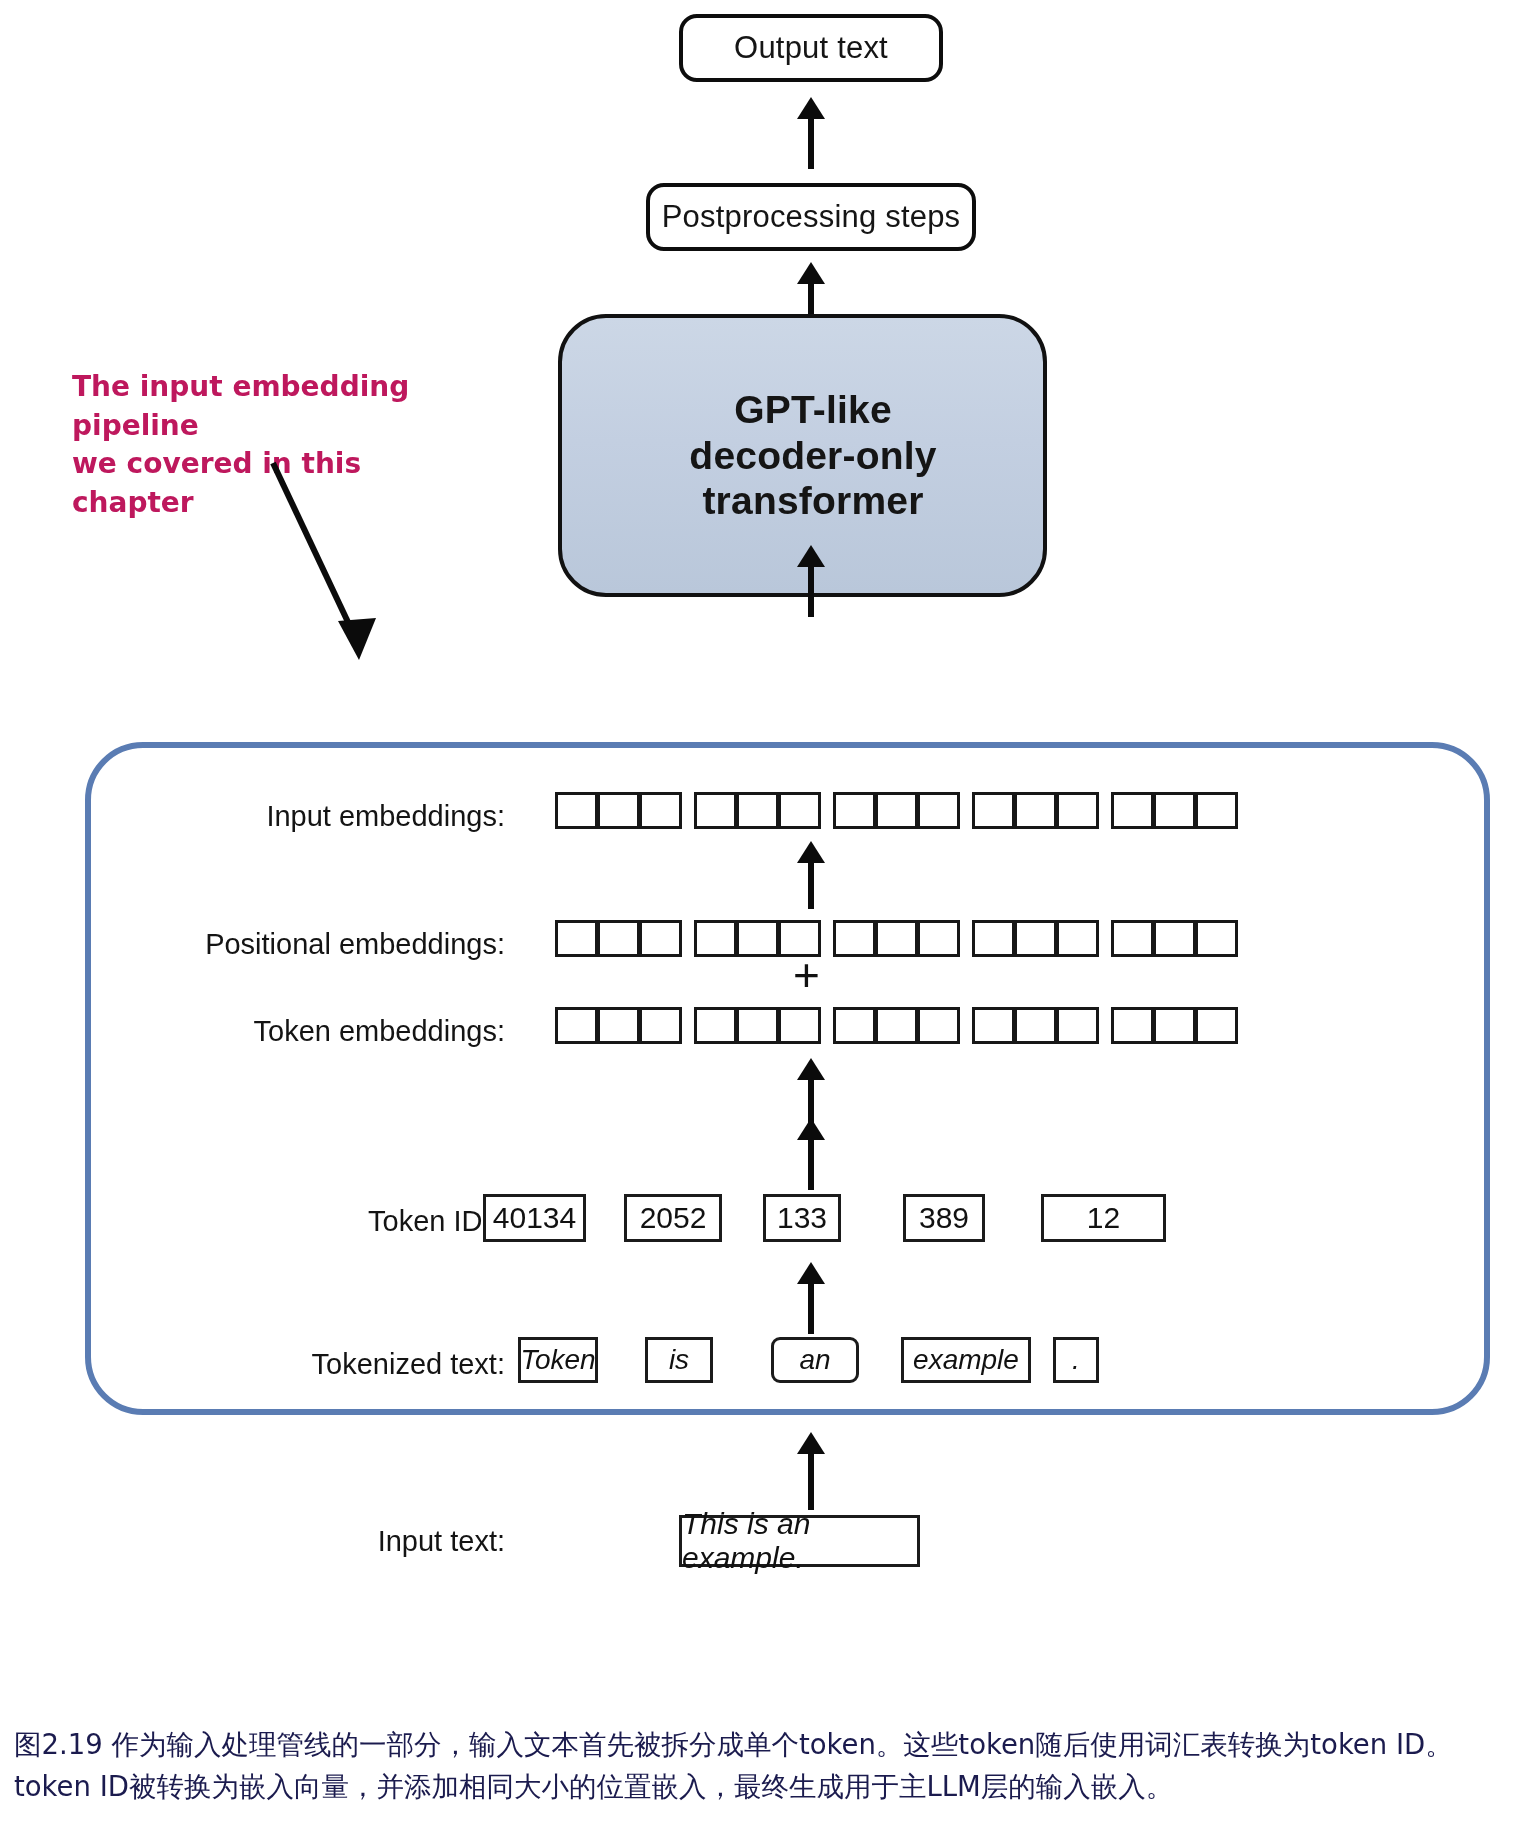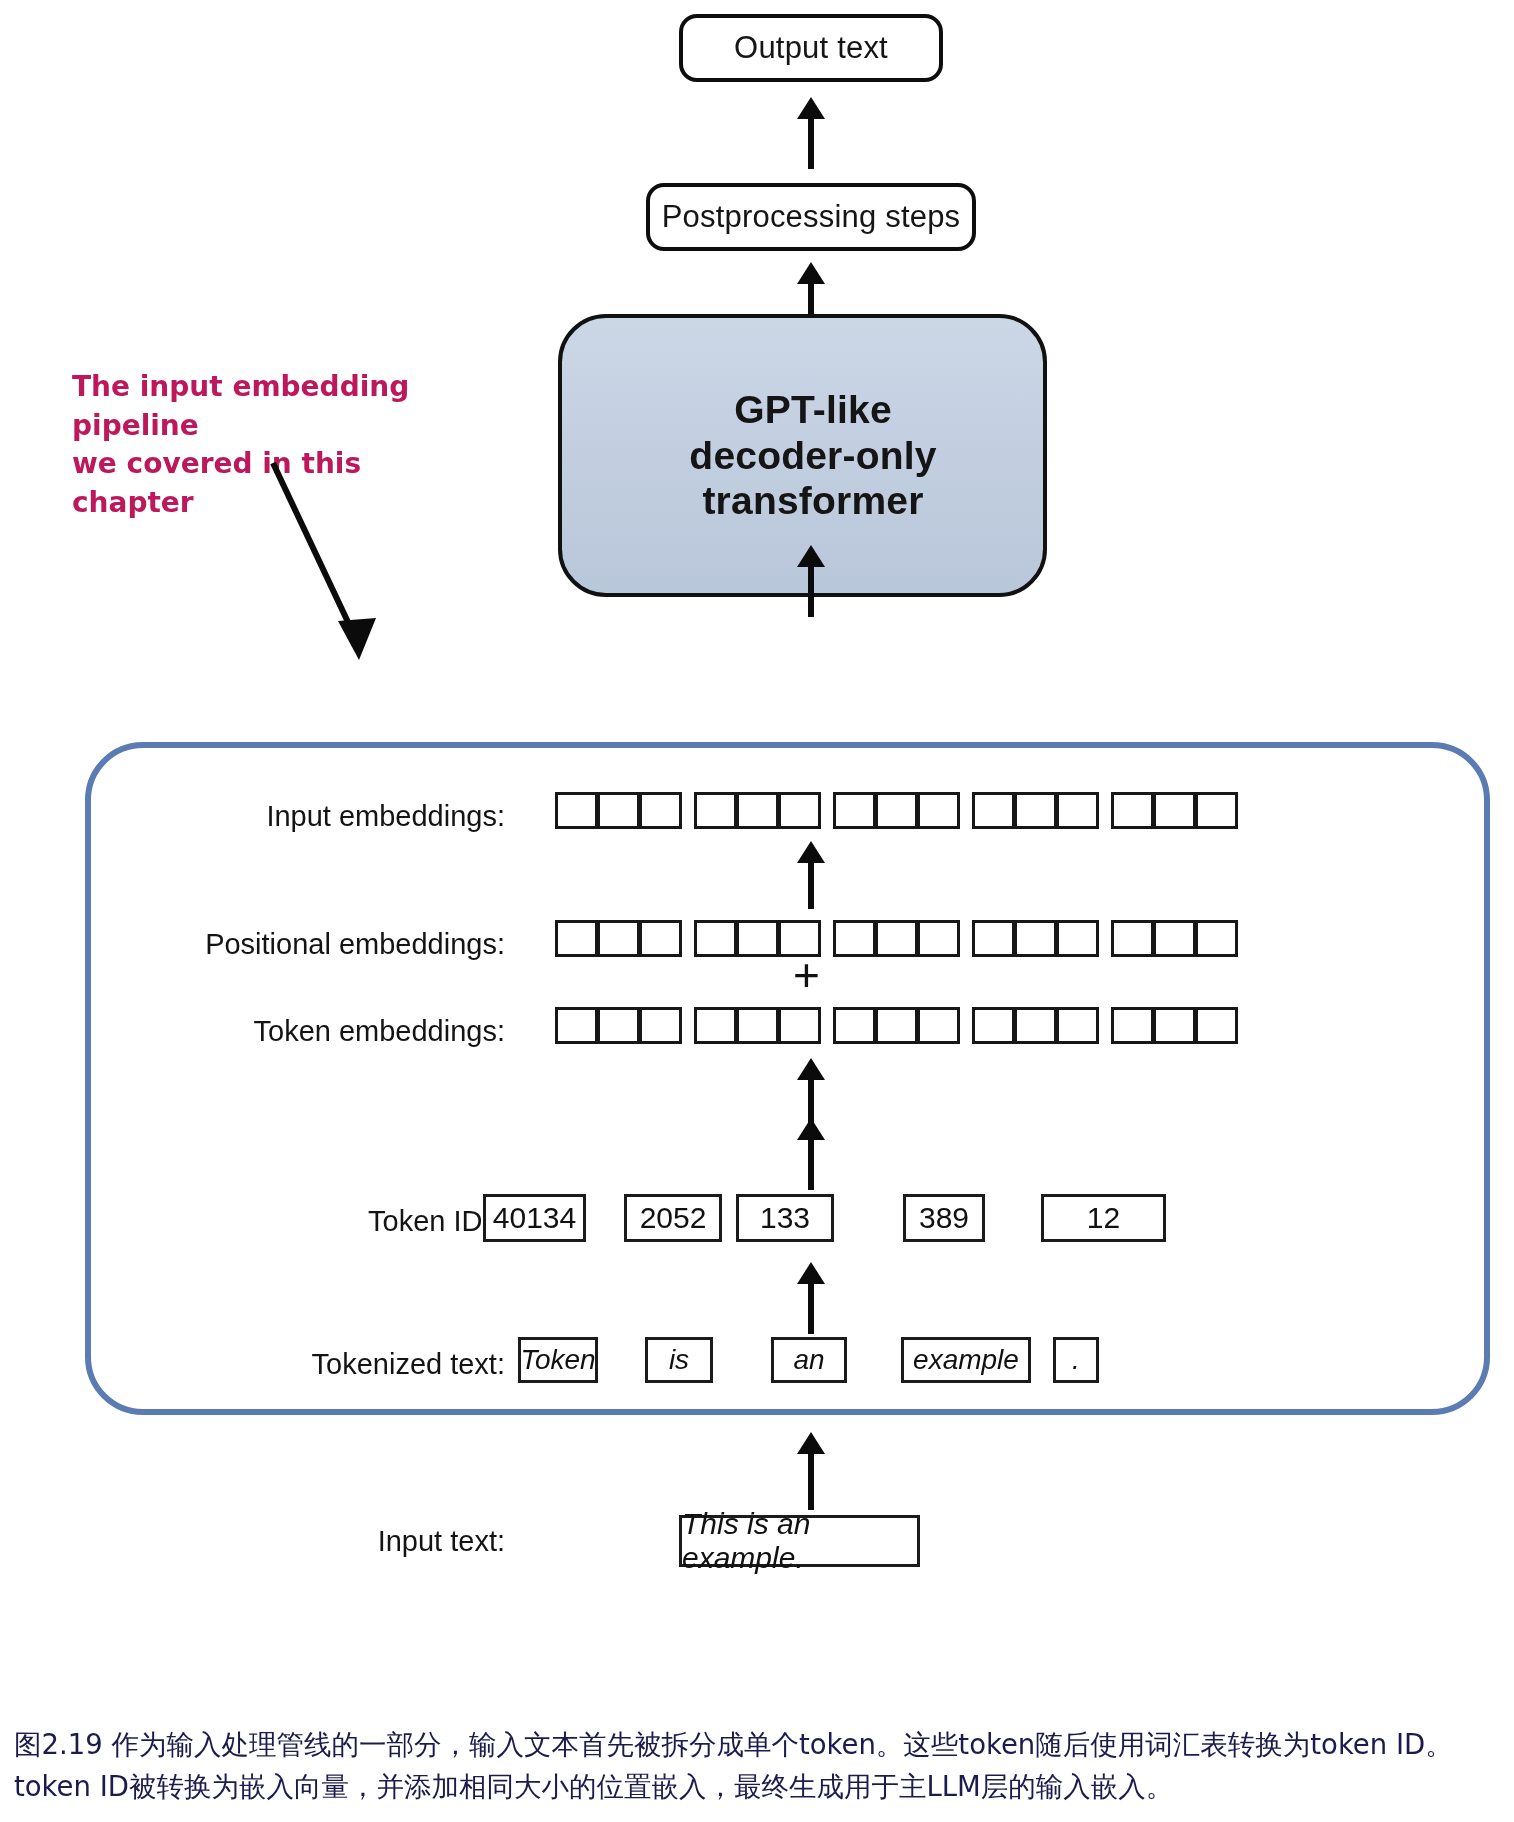--- a/index.html
+++ b/index.html
@@ -328,7 +328,7 @@
 
   <div class="val-box" style="left:483px; top:1194px; width:103px;">40134</div>
   <div class="val-box" style="left:624px; top:1194px; width:98px;">2052</div>
-  <div class="val-box" style="left:736px; top:1194px; width:98px;">133</div>
+  <div class="val-box" style="left:763px; top:1194px; width:78px;">133</div>
   <div class="val-box" style="left:903px; top:1194px; width:82px;">389</div>
   <div class="val-box" style="left:1041px; top:1194px; width:125px;">12</div>
 

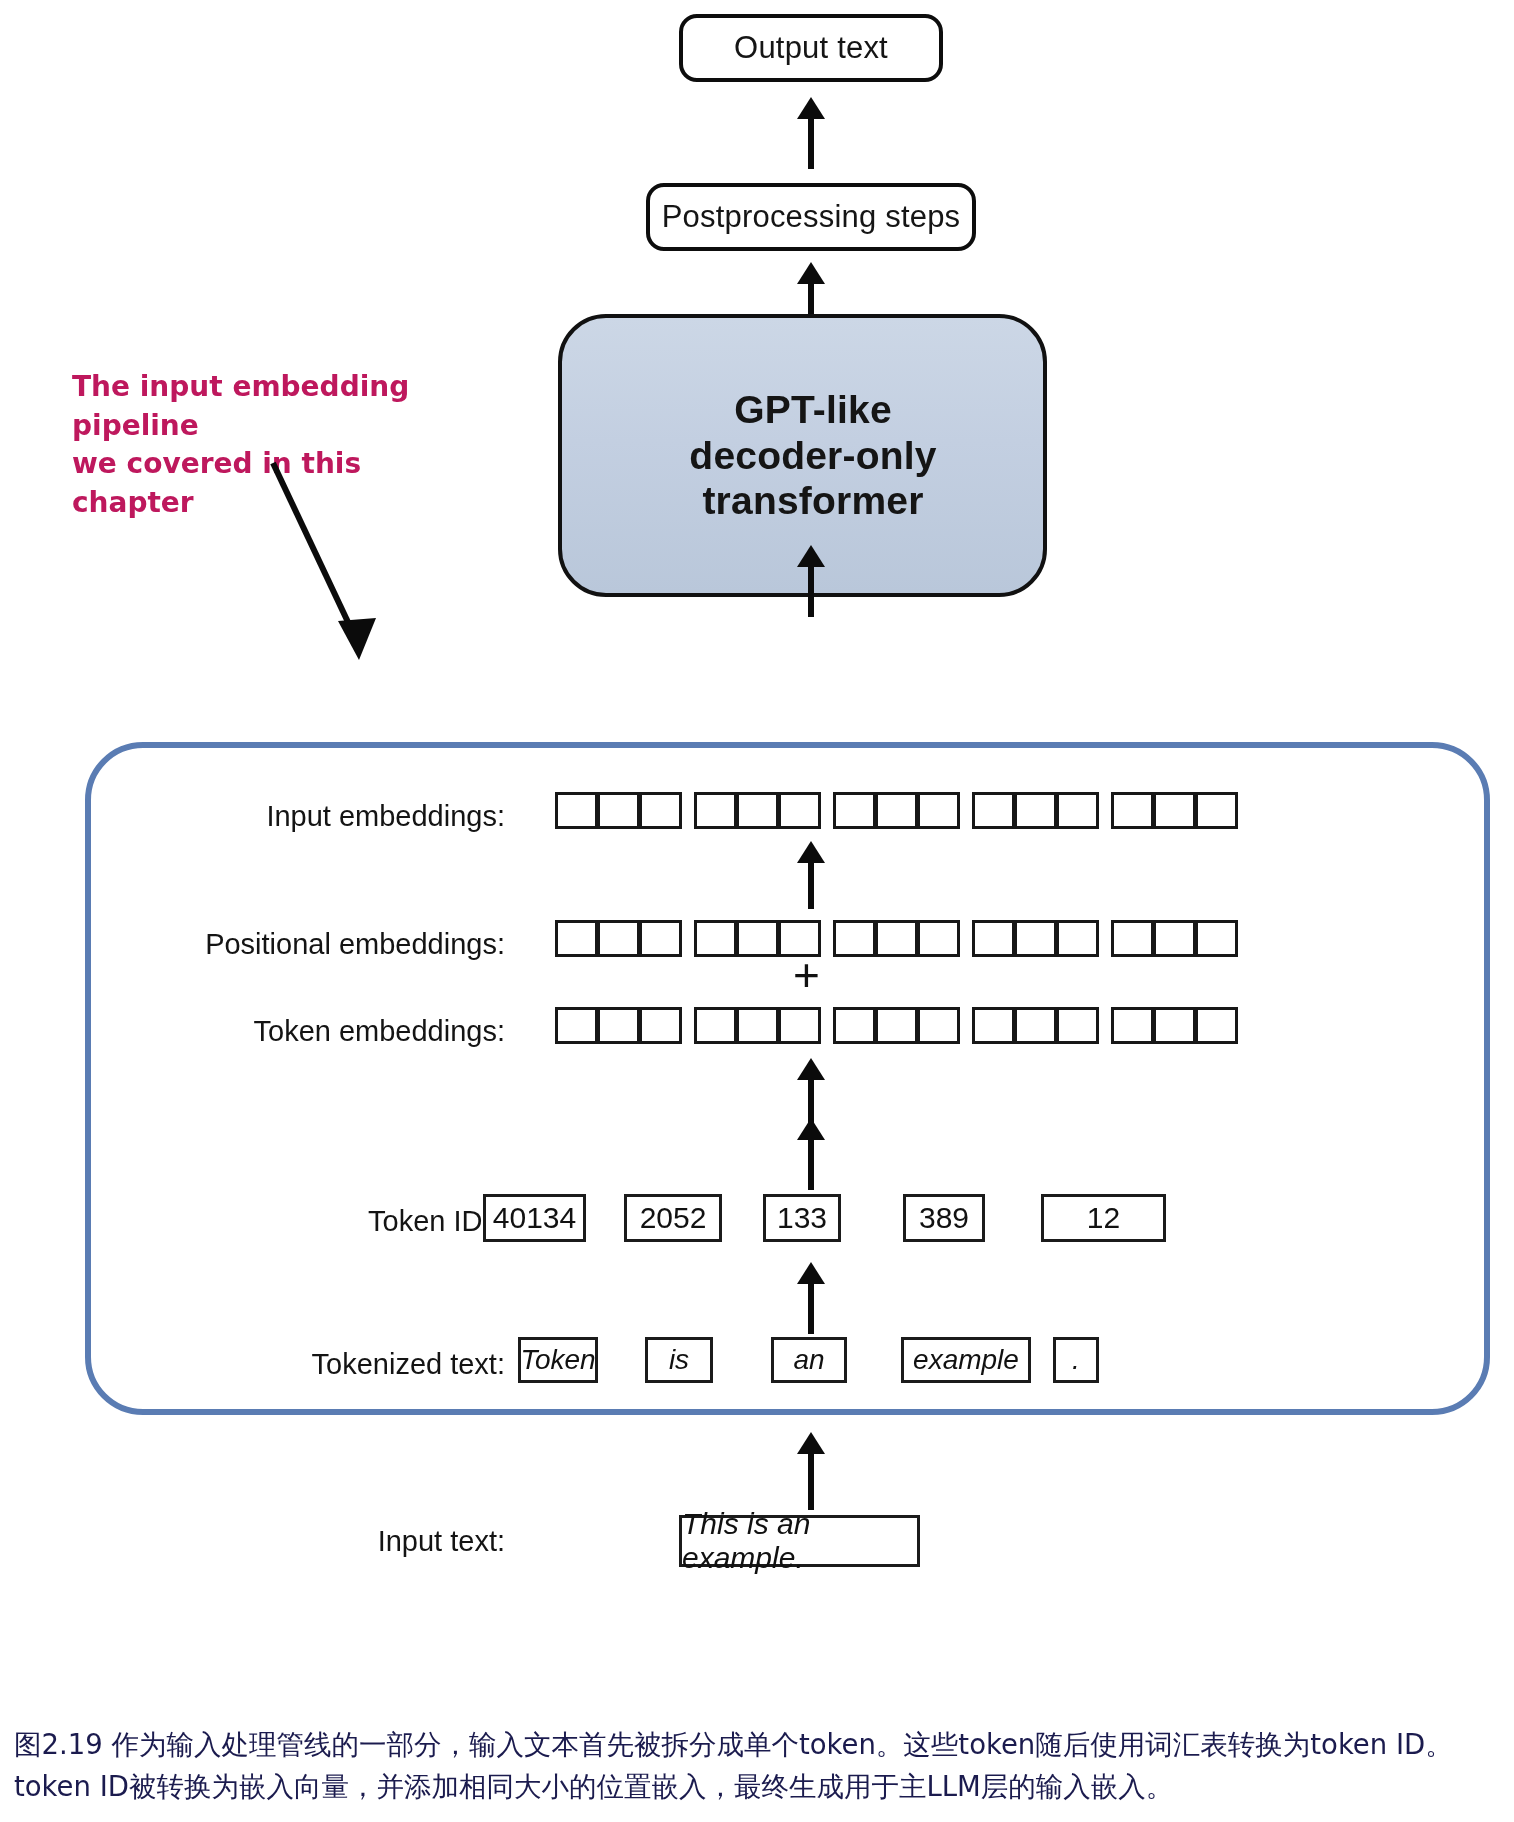--- a/index.html
+++ b/index.html
@@ -343,7 +343,7 @@
 
   <div class="val-box tok-box" style="left:518px; top:1337px; width:80px;">Token</div>
   <div class="val-box tok-box" style="left:645px; top:1337px; width:68px;">is</div>
-  <div class="val-box tok-box" style="left:771px; top:1337px; width:76px;">an</div>
+  <div class="val-box tok-box" style="left:771px; top:1337px; width:88px;border-radius:9px;">an</div>
   <div class="val-box tok-box" style="left:901px; top:1337px; width:130px;">example</div>
   <div class="val-box tok-box" style="left:1053px; top:1337px; width:46px;">.</div>
 

